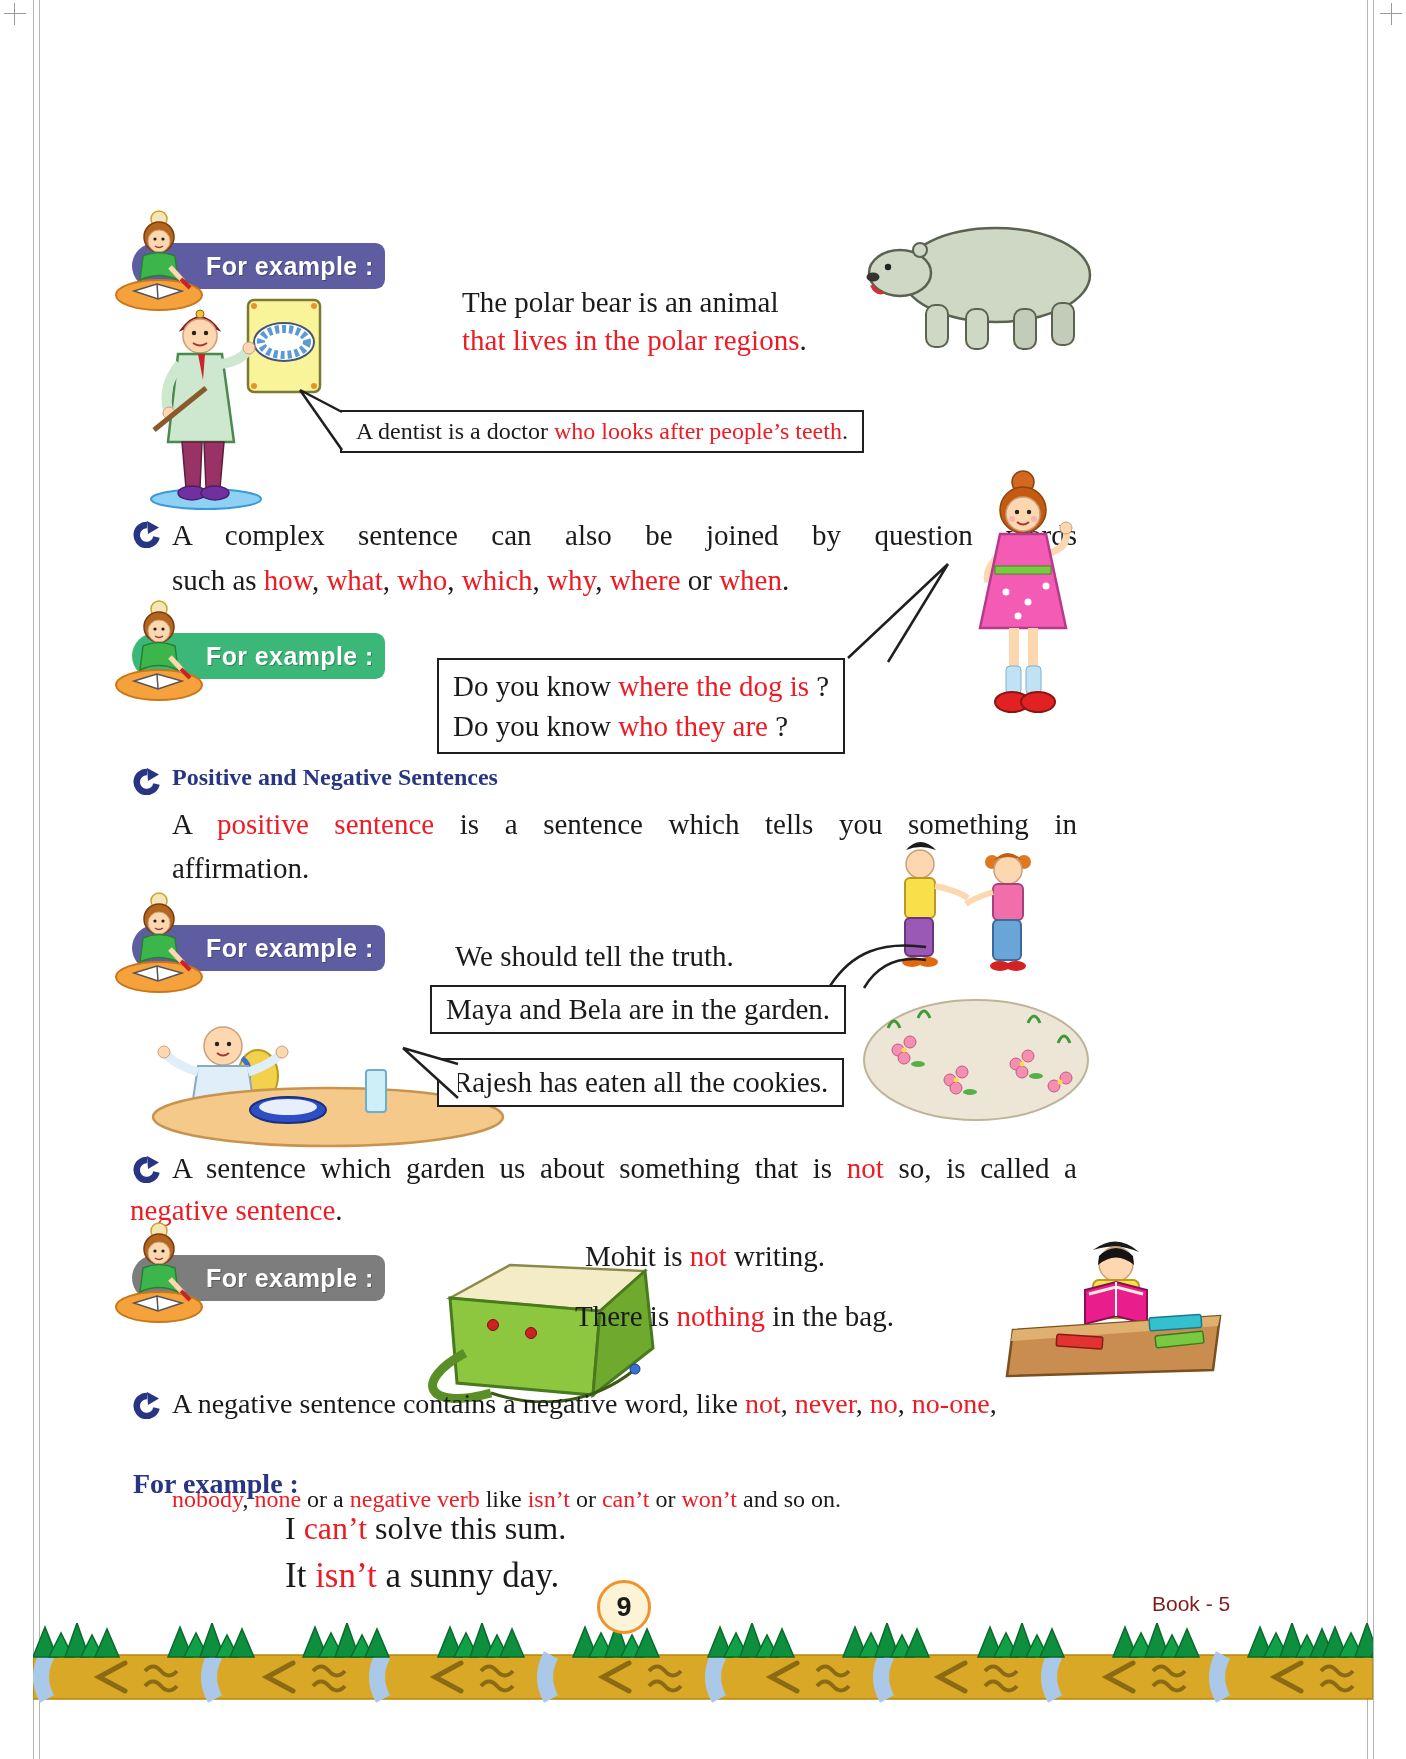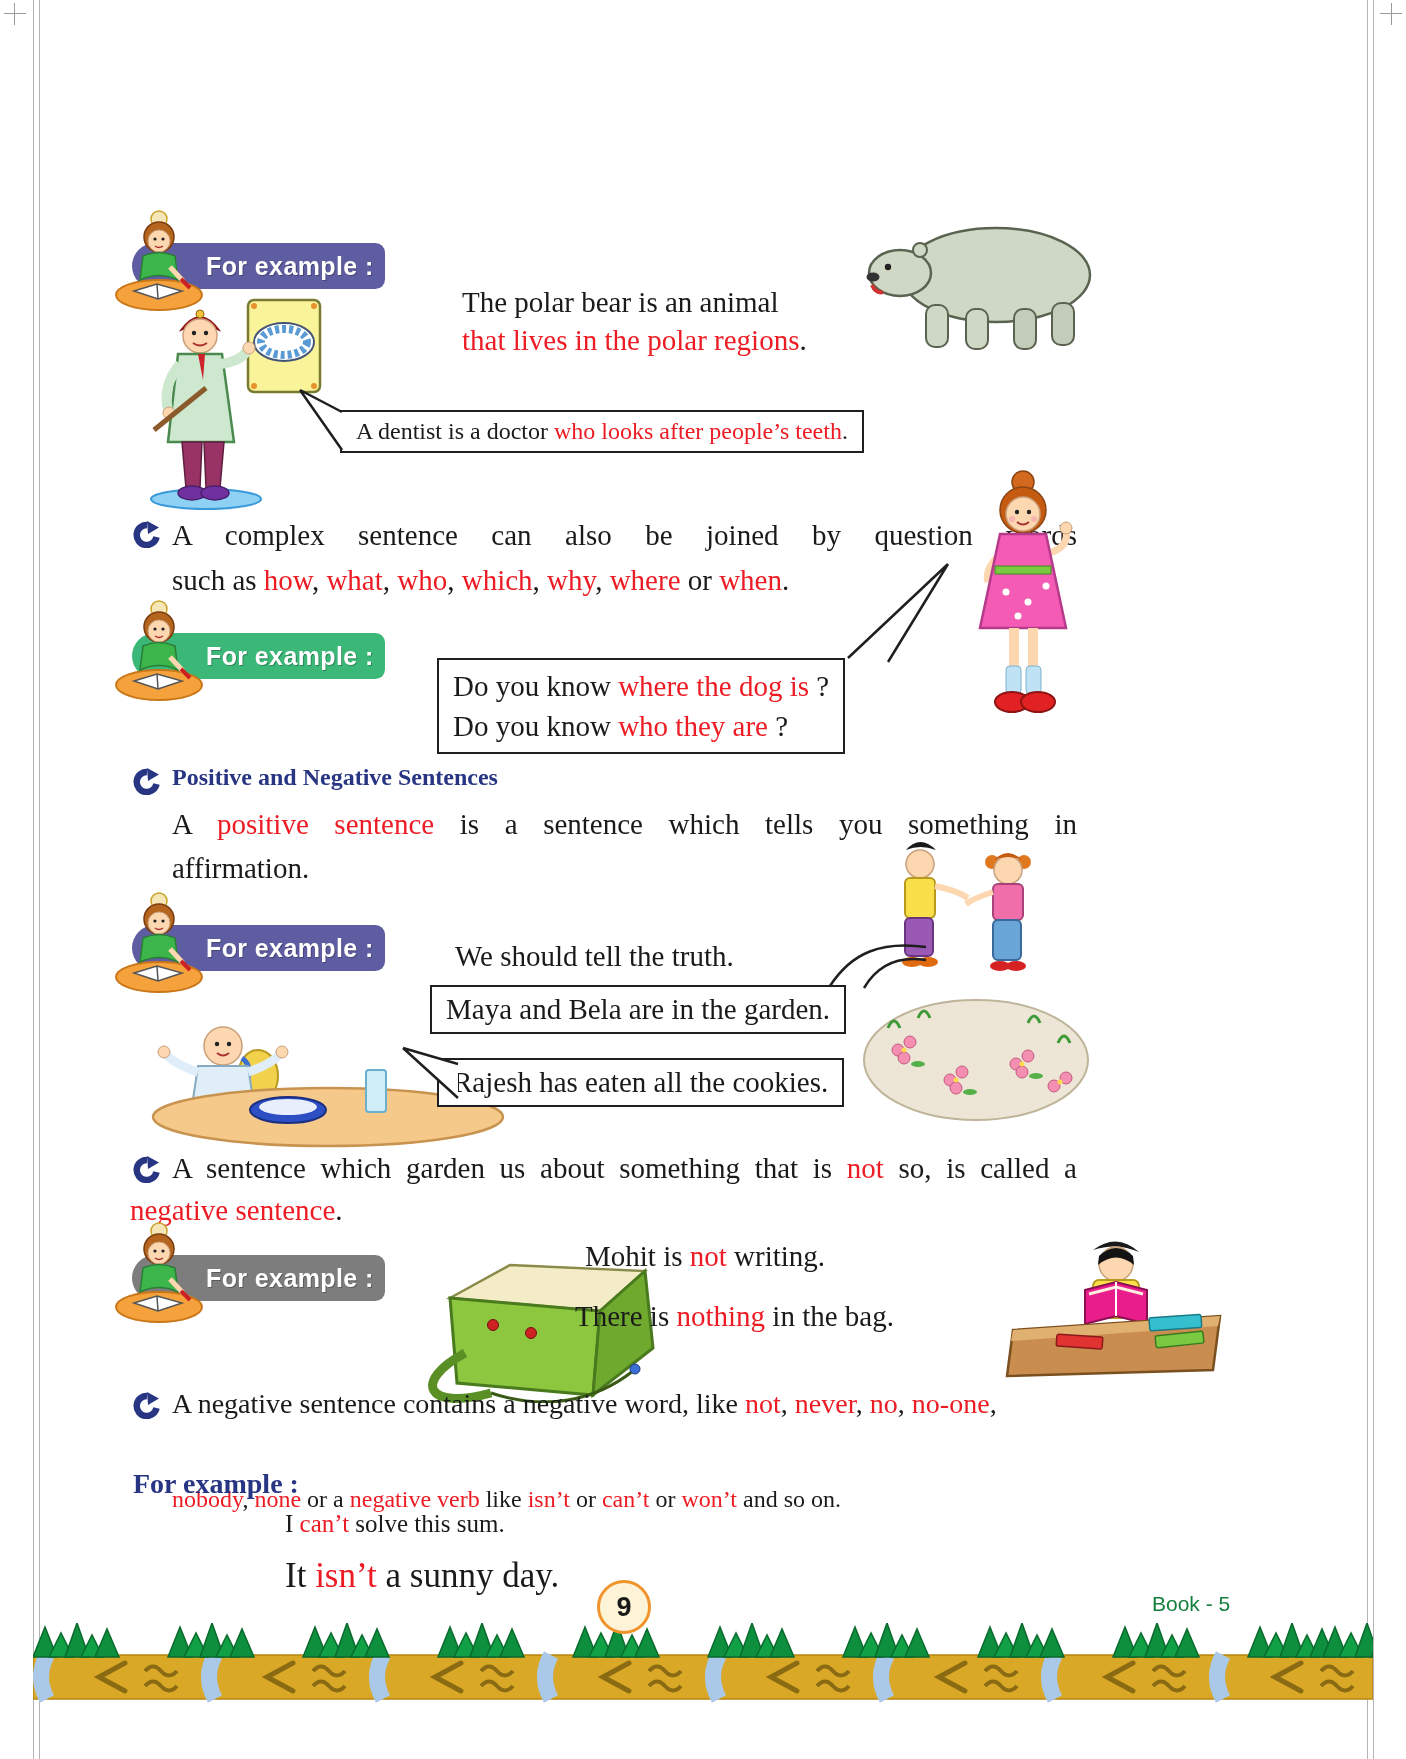--- a/index.html
+++ b/index.html
@@ -352,7 +352,7 @@
 <div class="line" style="left:172px;top:1486px;font-size:24px"><span class="red">nobody</span><span>, </span><span class="red">none</span><span> or a </span><span class="red">negative verb</span><span> like </span><span class="red">isn’t</span><span> or </span><span class="red">can’t</span><span> or </span><span class="red">won’t</span><span> and so on.</span></div>
 
 <div class="heading" style="left:133px;top:1468px;font-size:28px">For example :</div>
-<div class="line" style="left:285px;top:1510px;font-size:25px"><span>I </span><span class="red">can’t</span><span> solve this sum.</span></div>
+<div class="line" style="left:285px;top:1510px;font-size:32px"><span>I </span><span class="red">can’t</span><span> solve this sum.</span></div>
 <div class="line" style="left:285px;top:1556px;font-size:35px"><span>It </span><span class="red">isn’t</span><span> a sunny day.</span></div>
 
 <div class="badge" style="left:597px;top:1580px">9</div>

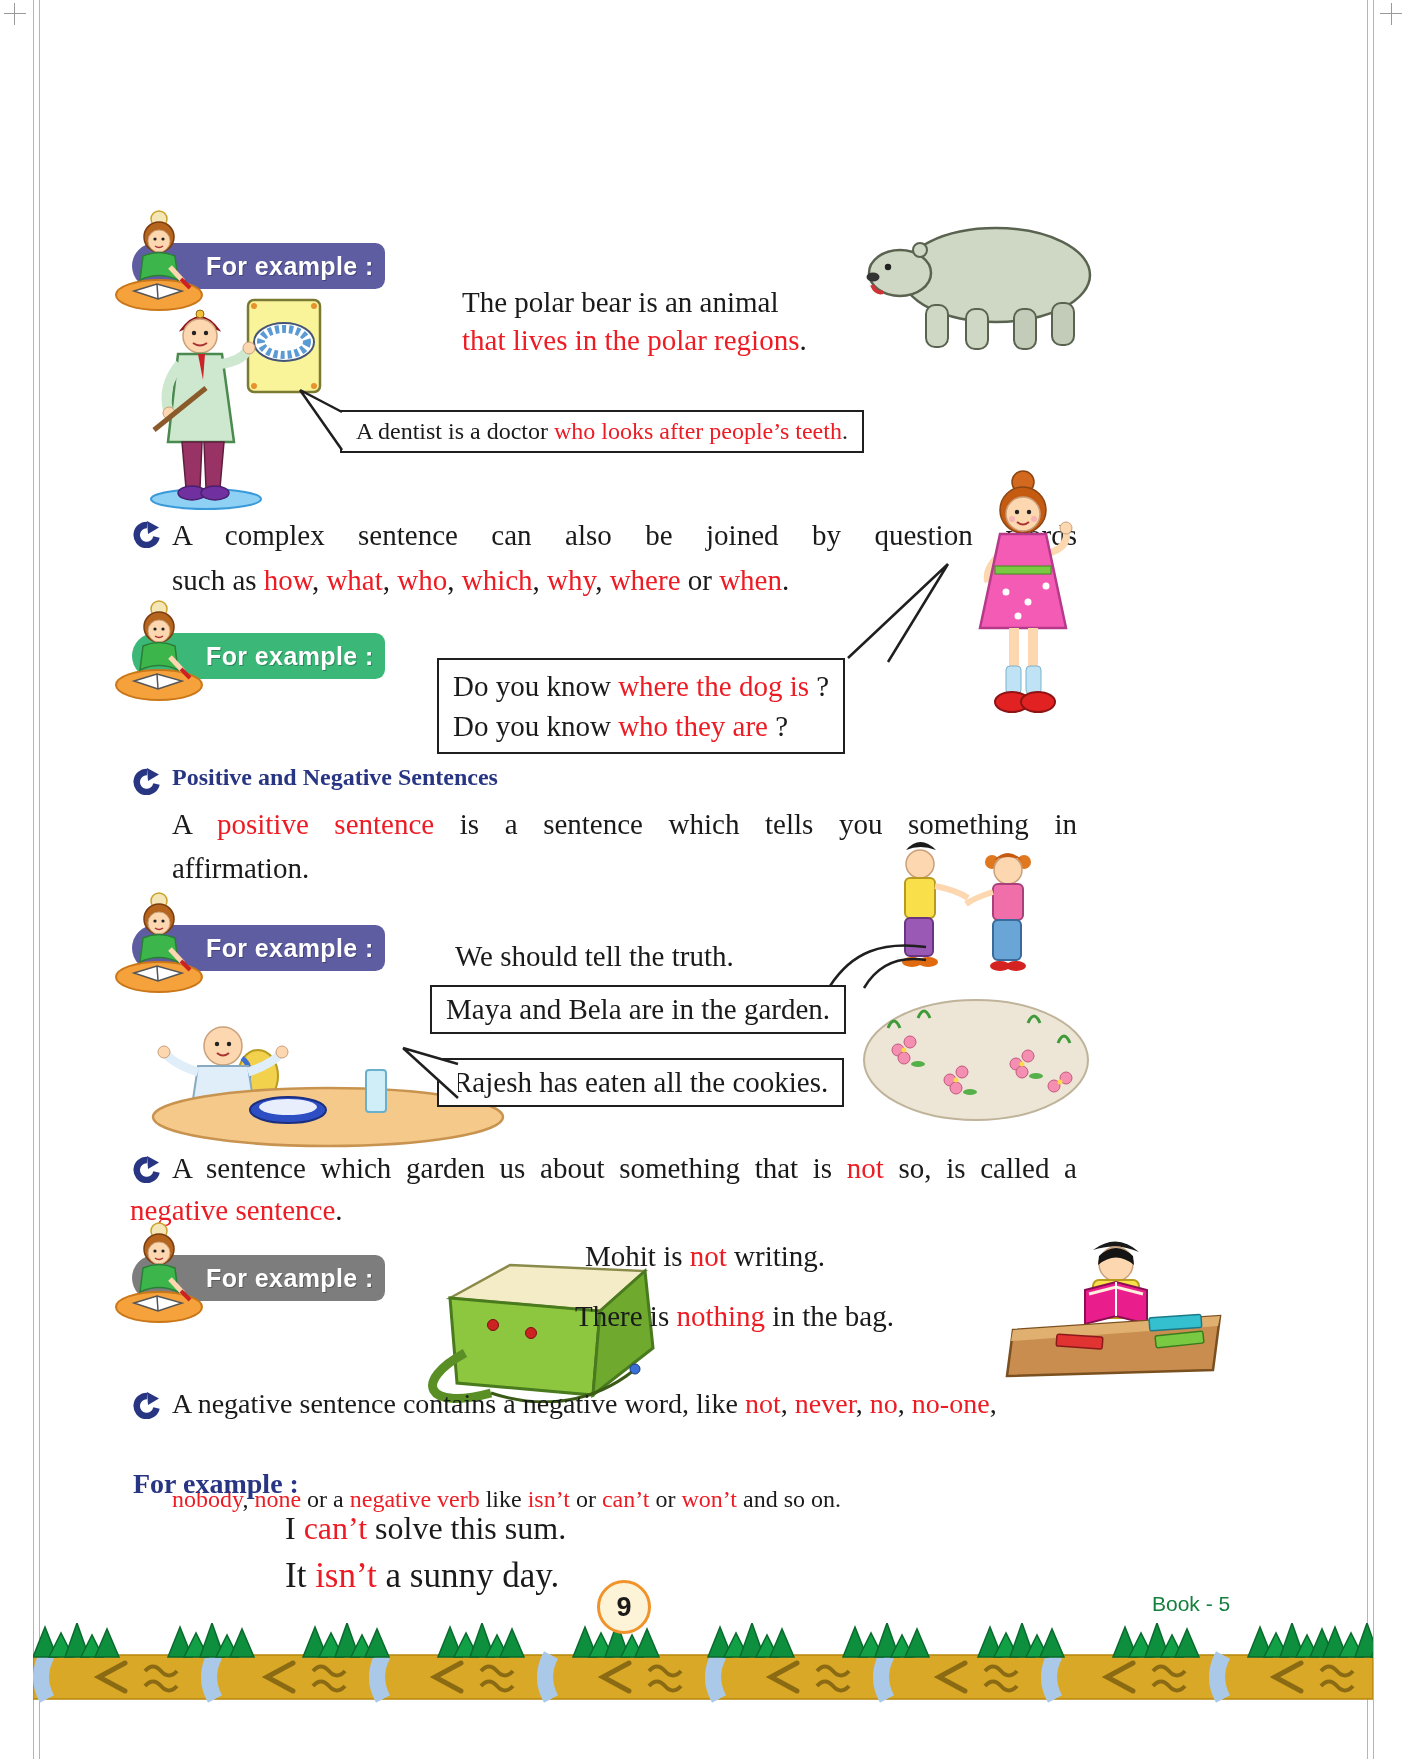--- a/index.html
+++ b/index.html
@@ -44,7 +44,7 @@
     font-family:"Liberation Sans",sans-serif;
   }
   .booklabel{
-    position:absolute;font-family:"Liberation Sans",sans-serif;font-size:21px;color:#15803d;z-index:6;
+    position:absolute;font-family:"Liberation Sans",sans-serif;font-size:21px;color:#7f1d1d;z-index:6;
   }
   svg{display:block}
 </style>

